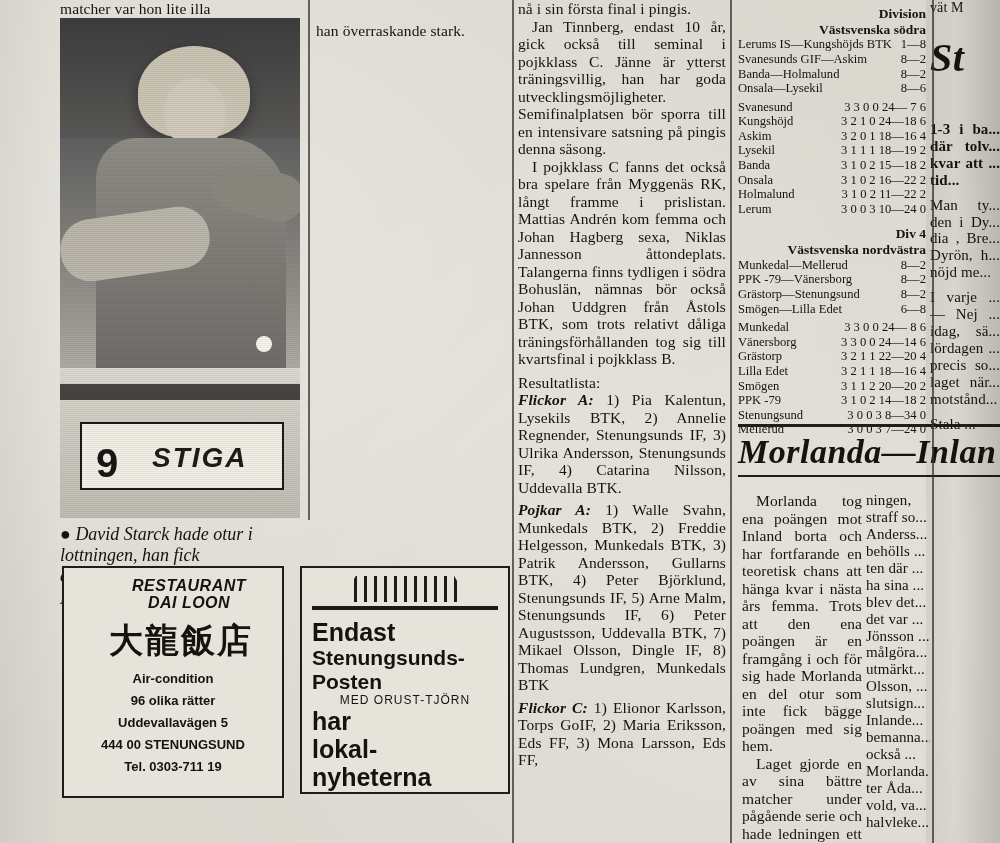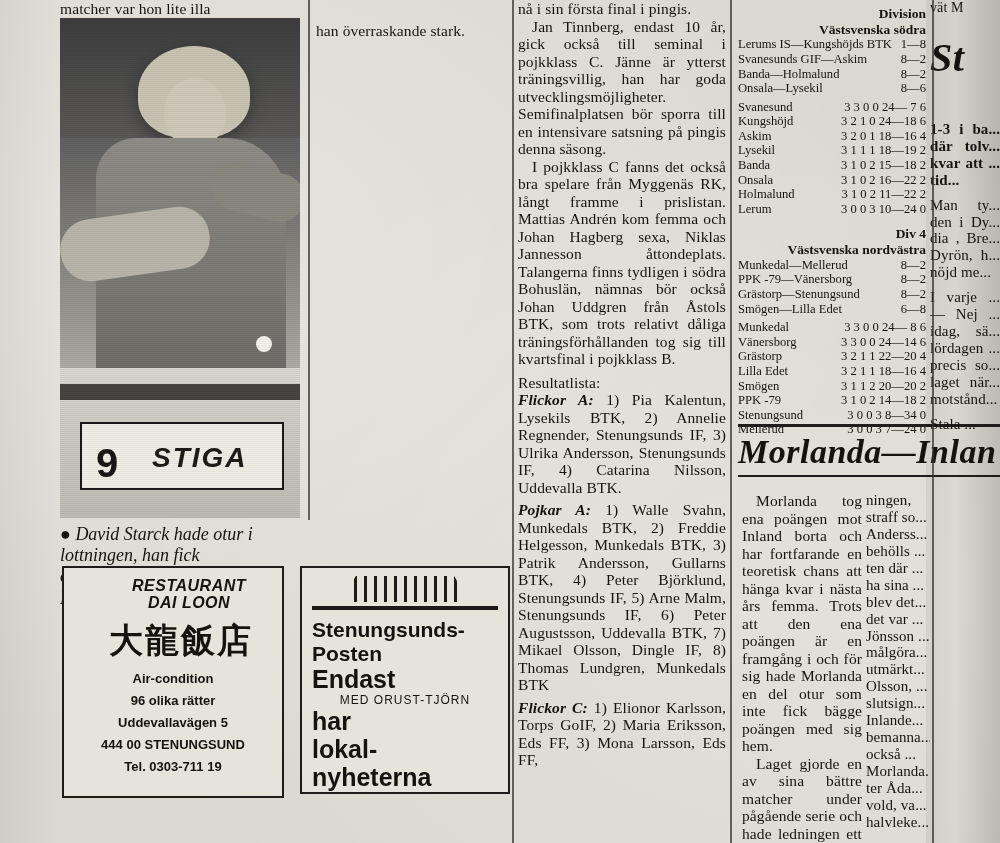--- a/index.html
+++ b/index.html
@@ -155,8 +155,8 @@
   <div class="ad-box" id="ad-posten">
     <div class="posten-wave"></div>
     <div class="posten-bar"></div>
+    <div class="posten-text">Endast</div>
     <div class="posten-text" style="font-size:21px">Stenungsunds-Posten</div>
-    <div class="posten-text">Endast</div>
     <div class="posten-med" style="text-align:center">MED ORUST-TJÖRN</div>
     <div class="posten-text">har</div>
     <div class="posten-text">lokal-</div>

